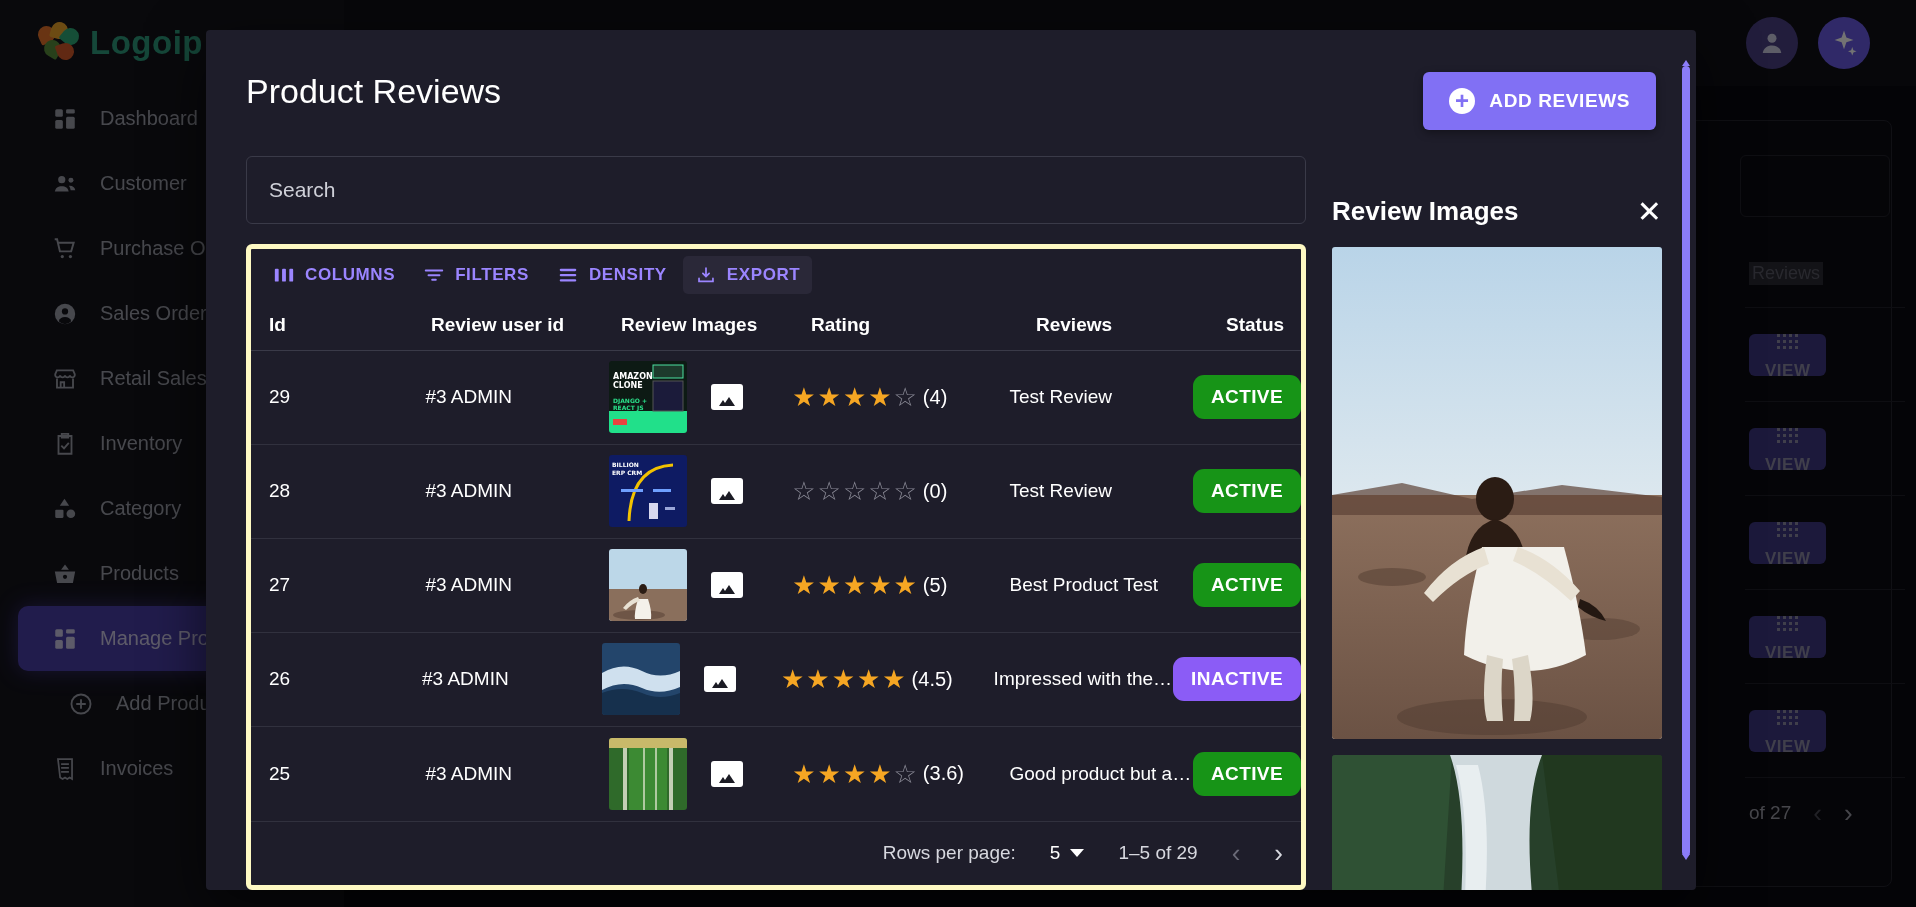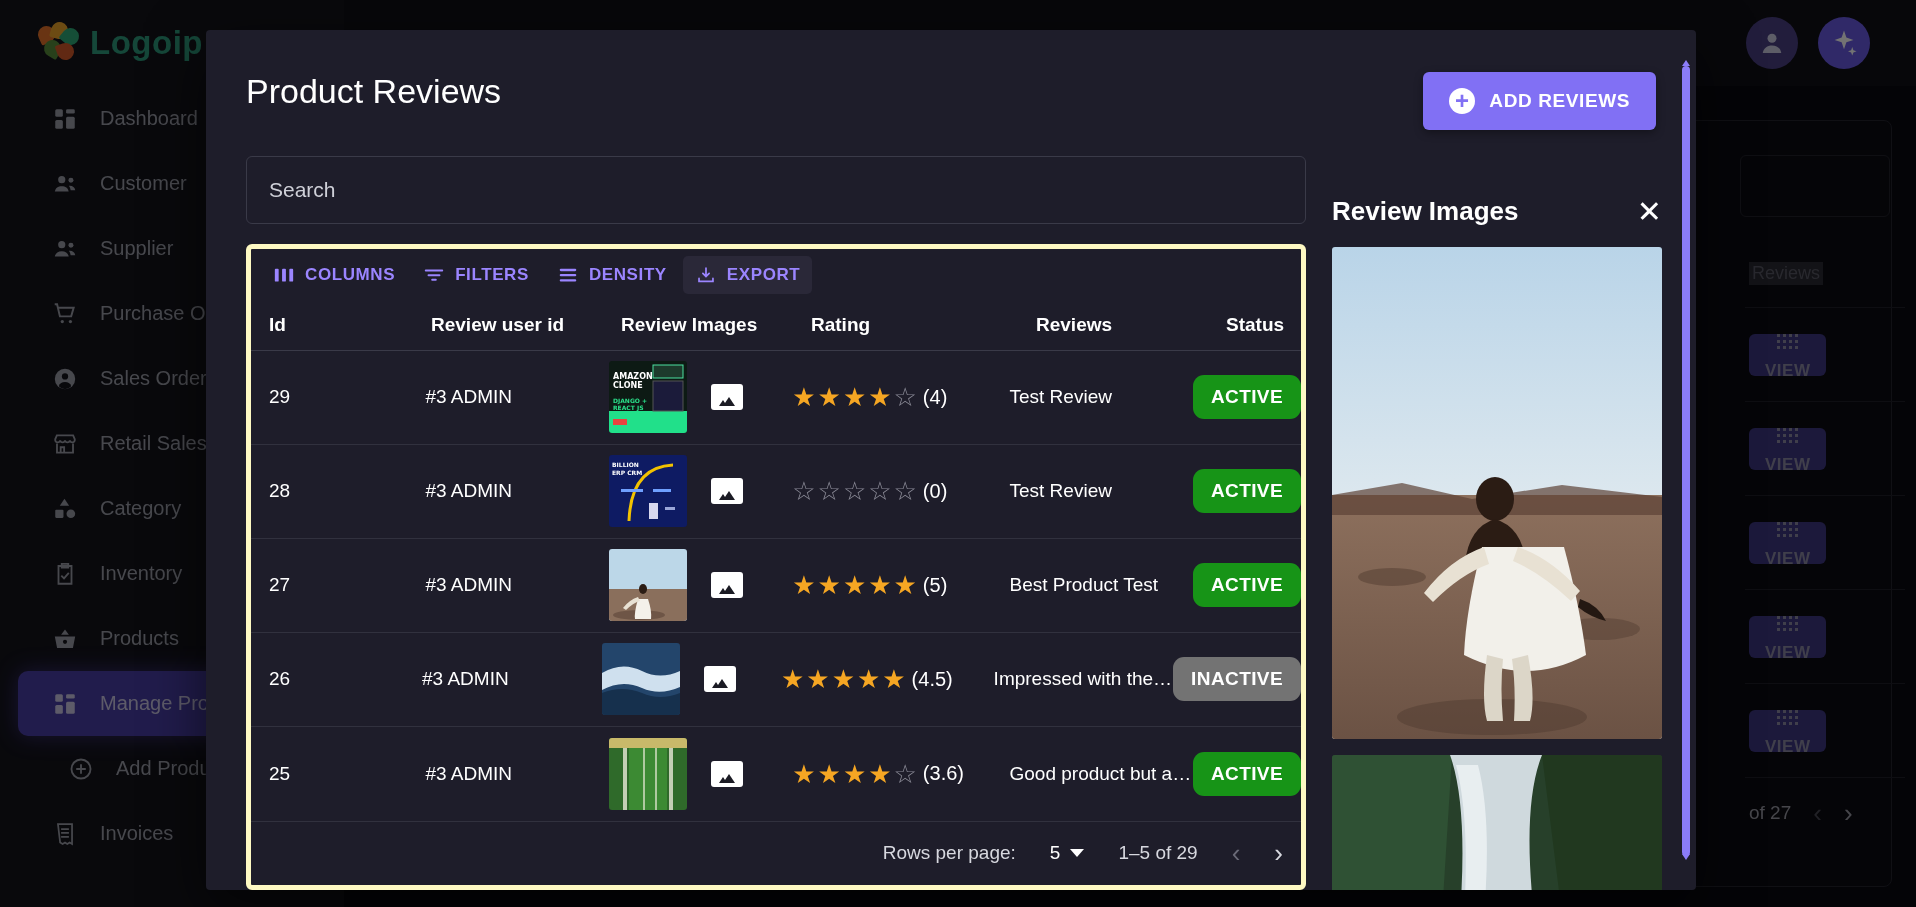--- a/index.html
+++ b/index.html
@@ -234,15 +234,6 @@
               <path d="M15.6 13.6c2.9-.4 5.4 1 5.9 4.1h-4.3c-.2-1.6-.8-3-1.6-4.1z"></path>
             </svg></span>
           <span>Customer</span>
-        </div>
-        <div class="nav-item">
-          <span class="nav-ico"><svg viewBox="0 0 24 24" fill="currentColor">
-              <circle cx="9" cy="8" r="3.3"></circle>
-              <path d="M2.6 19c.5-3.4 3-5 6.4-5s5.9 1.6 6.4 5z"></path>
-              <circle cx="17.5" cy="8.6" r="2.3"></circle>
-              <path d="M15.6 13.6c2.9-.4 5.4 1 5.9 4.1h-4.3c-.2-1.6-.8-3-1.6-4.1z"></path>
-            </svg></span>
-          <span>Supplier</span>
         </div>
         <div class="nav-item">
           <span class="nav-ico"><svg viewBox="0 0 24 24" fill="none" stroke="currentColor" stroke-width="1.8">

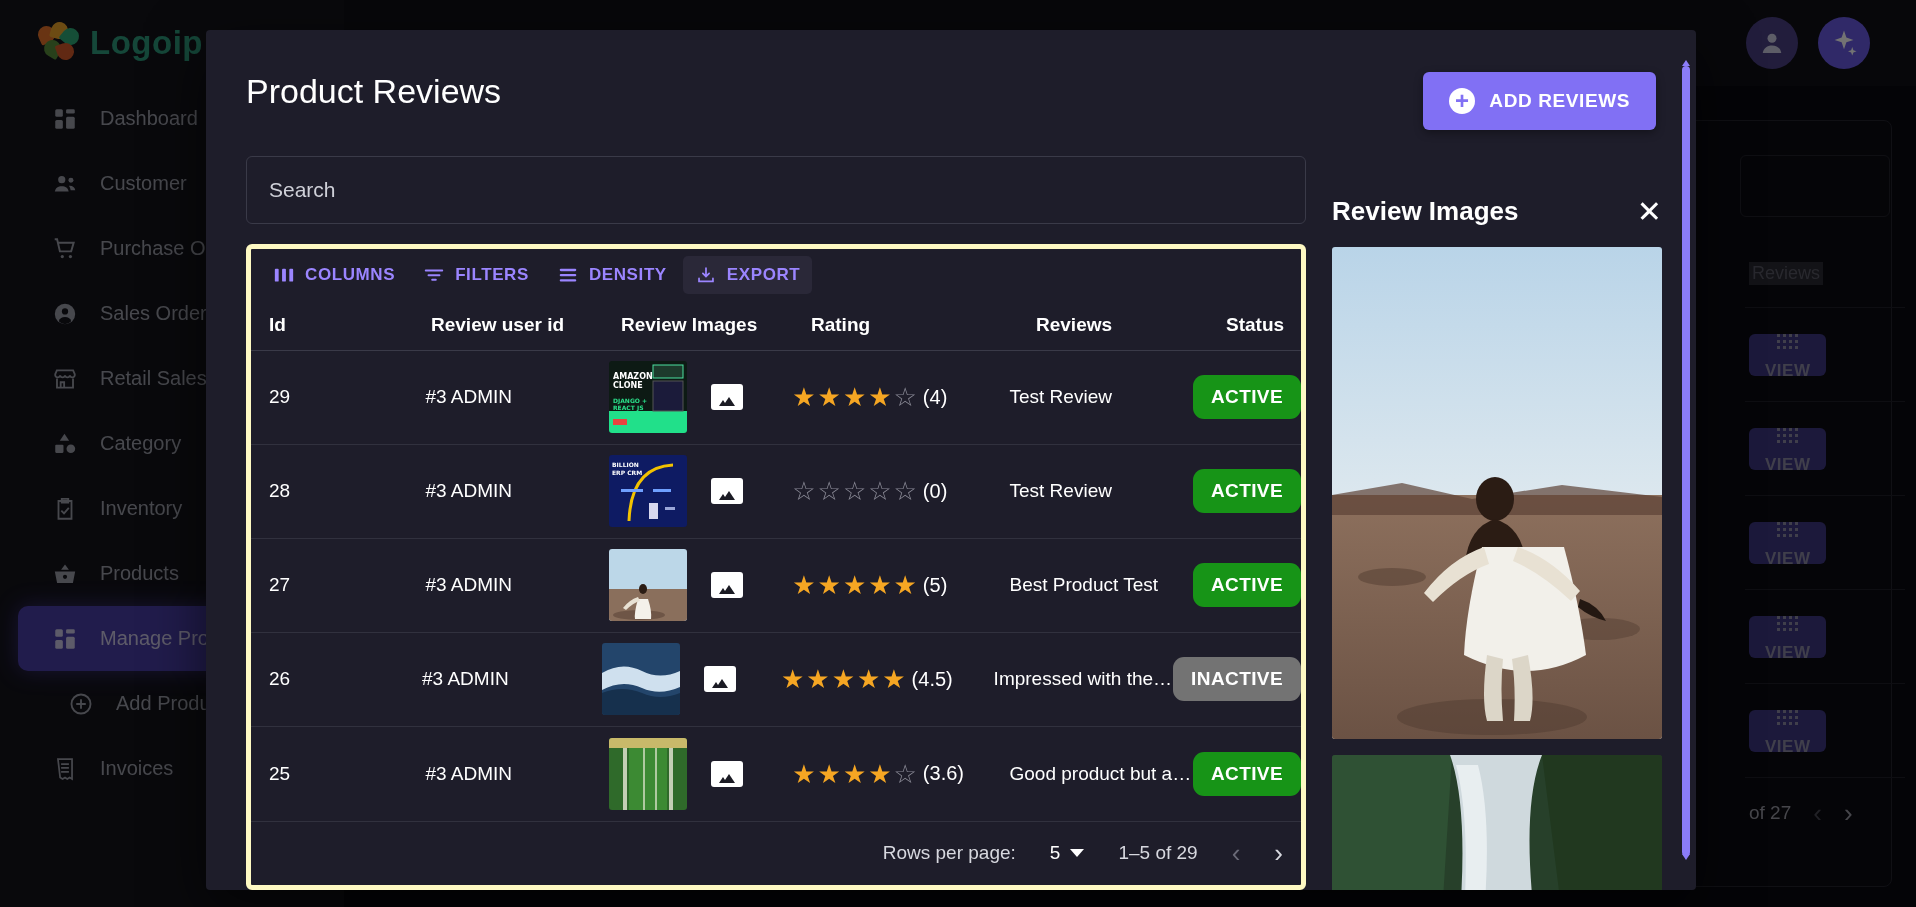--- a/index.html
+++ b/index.html
@@ -260,20 +260,20 @@
           <span>Retail Sales</span>
         </div>
         <div class="nav-item">
+          <span class="nav-ico"><svg viewBox="0 0 24 24" fill="none" stroke="currentColor" stroke-width="1.7">
+              <path d="M6 4.6h12V21H6z"></path>
+              <path d="M9 2.6h6v3.4H9z"></path>
+              <path d="M8.6 13.4l2.5 2.6 4.4-5"></path>
+            </svg></span>
+          <span>Inventory</span>
+        </div>
+        <div class="nav-item">
           <span class="nav-ico"><svg viewBox="0 0 24 24" fill="currentColor">
               <path d="M11.5 2.6 15.8 9H7.2z"></path>
               <rect x="3" y="12.6" width="7.6" height="7.6" rx="1"></rect>
               <circle cx="17.4" cy="16.4" r="4"></circle>
             </svg></span>
           <span>Category</span>
-        </div>
-        <div class="nav-item">
-          <span class="nav-ico"><svg viewBox="0 0 24 24" fill="none" stroke="currentColor" stroke-width="1.7">
-              <path d="M6 4.6h12V21H6z"></path>
-              <path d="M9 2.6h6v3.4H9z"></path>
-              <path d="M8.6 13.4l2.5 2.6 4.4-5"></path>
-            </svg></span>
-          <span>Inventory</span>
         </div>
         <div class="nav-item">
           <span class="nav-ico"><svg viewBox="0 0 24 24" fill="currentColor">

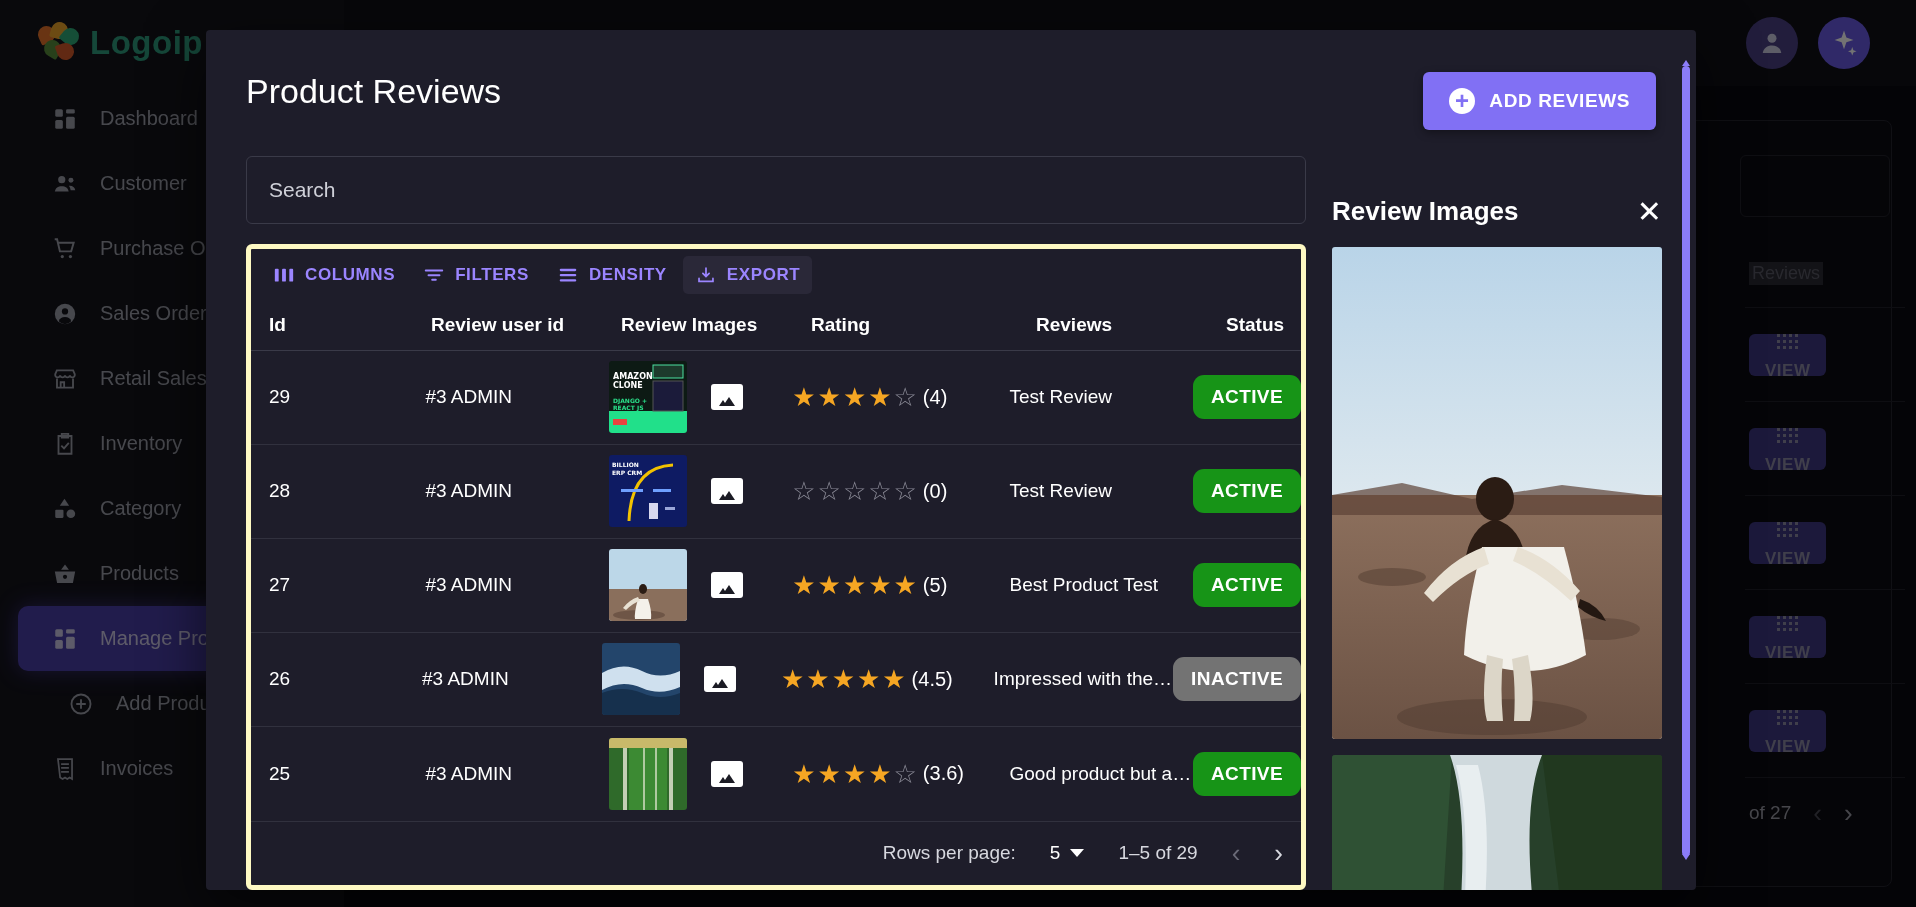--- a/index.html
+++ b/index.html
@@ -182,7 +182,7 @@
     color:#fff; font-size:19px; font-weight:700; letter-spacing:.4px;
   }
   .badge.active { background:#179417; }
-  .badge.inactive { background:#737373; }
+  .badge.inactive { background:#8b5cf6; }
 
   .grid-foot { display:flex; align-items:center; height:72px; border-top:1px solid #31313e; padding-right:18px; }
   .foot-inner { margin-left:auto; display:flex; align-items:center; gap:34px; color:#d7d8df; font-size:19px; }

